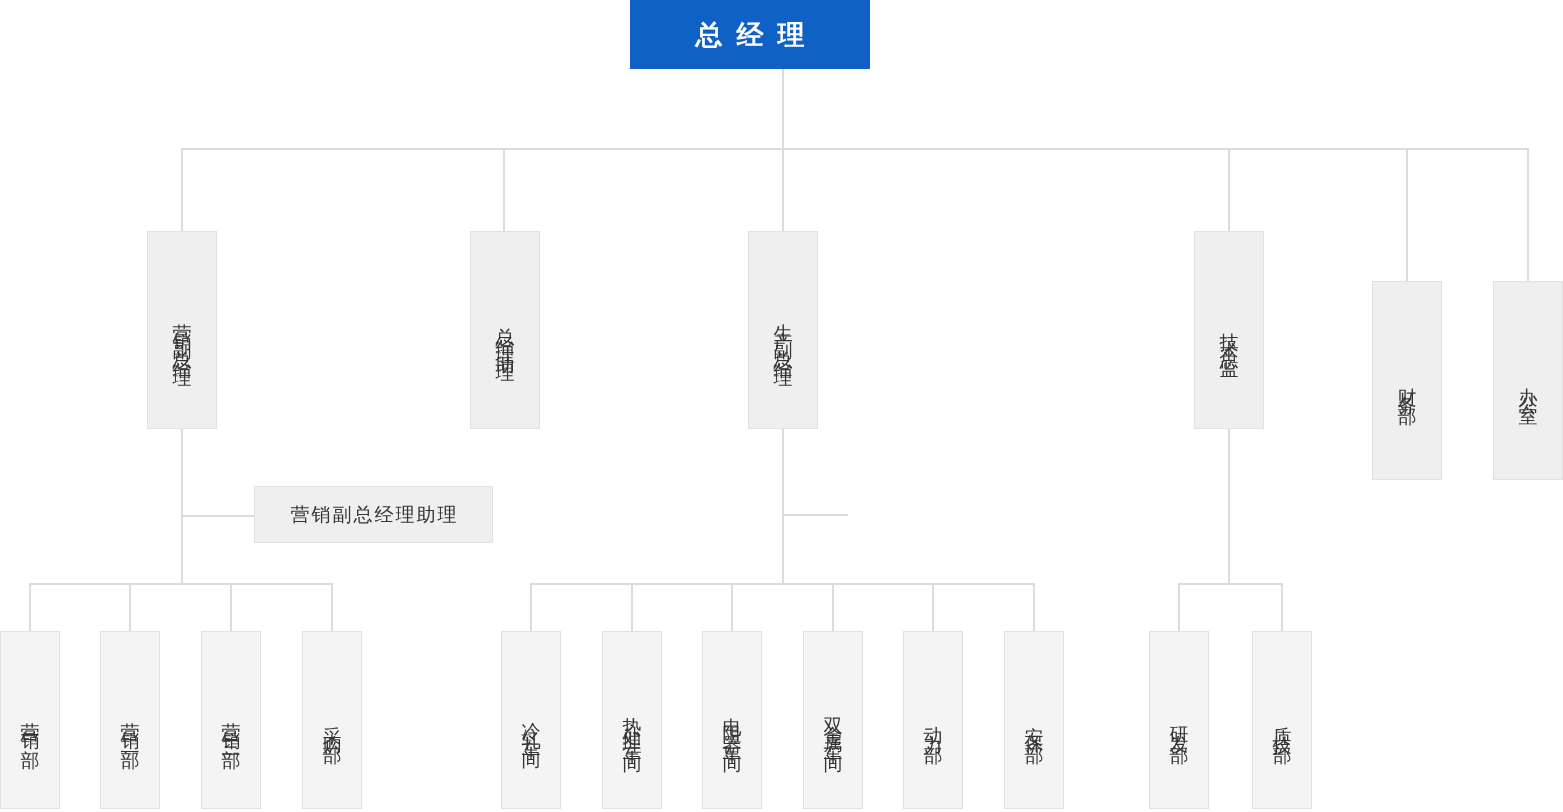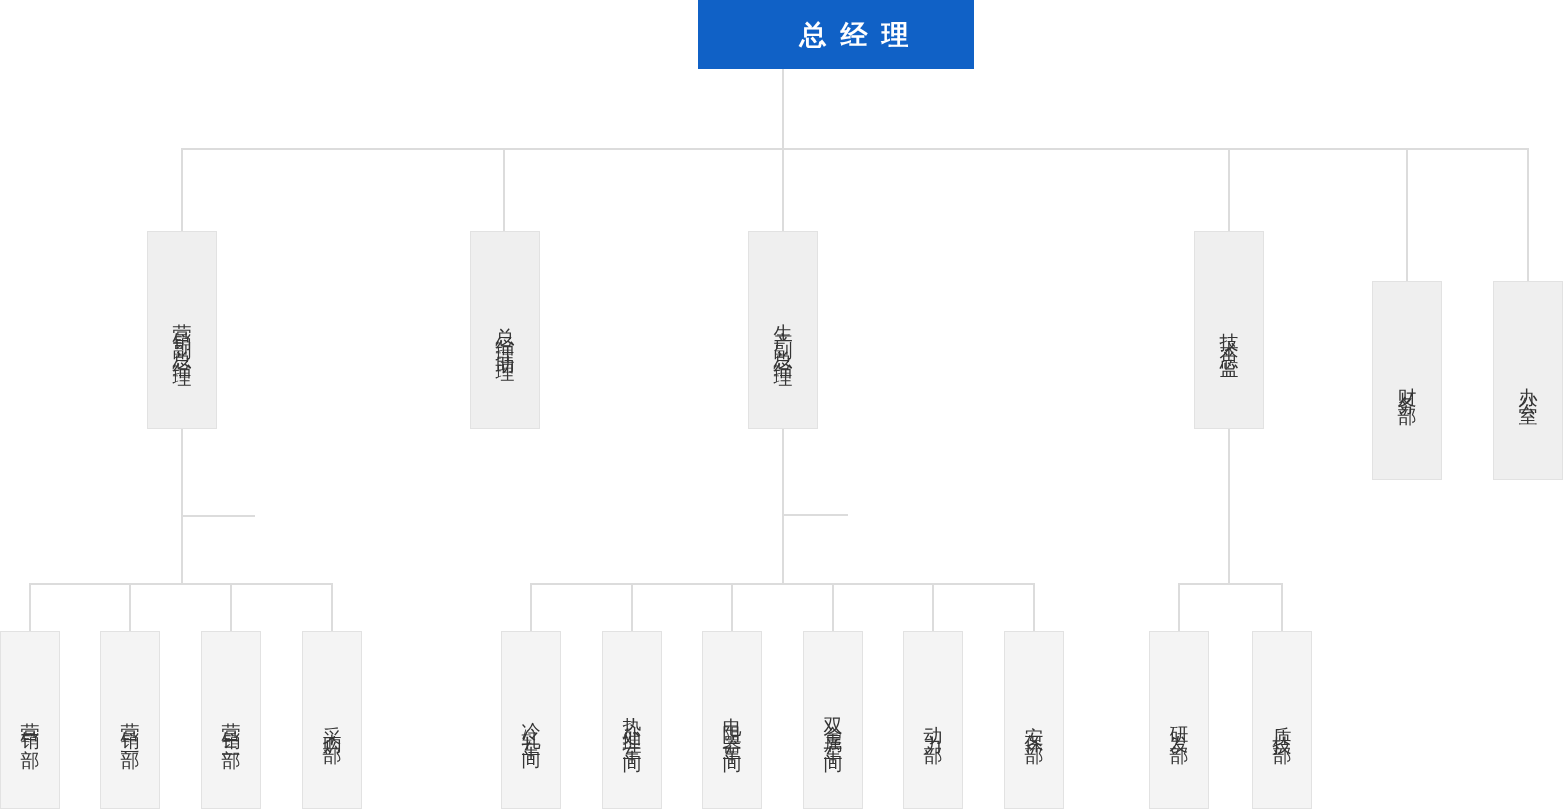--- a/index.html
+++ b/index.html
@@ -23,9 +23,9 @@
   
   .root-node {
     position: absolute;
-    left: 698px; top: 0; width: 240px; height: 69px;
+    left: 630px; top: 0; width: 240px; height: 69px;
     background: #1061c6;
-    display: flex; align-items: center; justify-content: center; padding-left: 36px;
+    display: flex; align-items: center; justify-content: center;
   }
   .root-node .lbl {
     color: #ffffff;

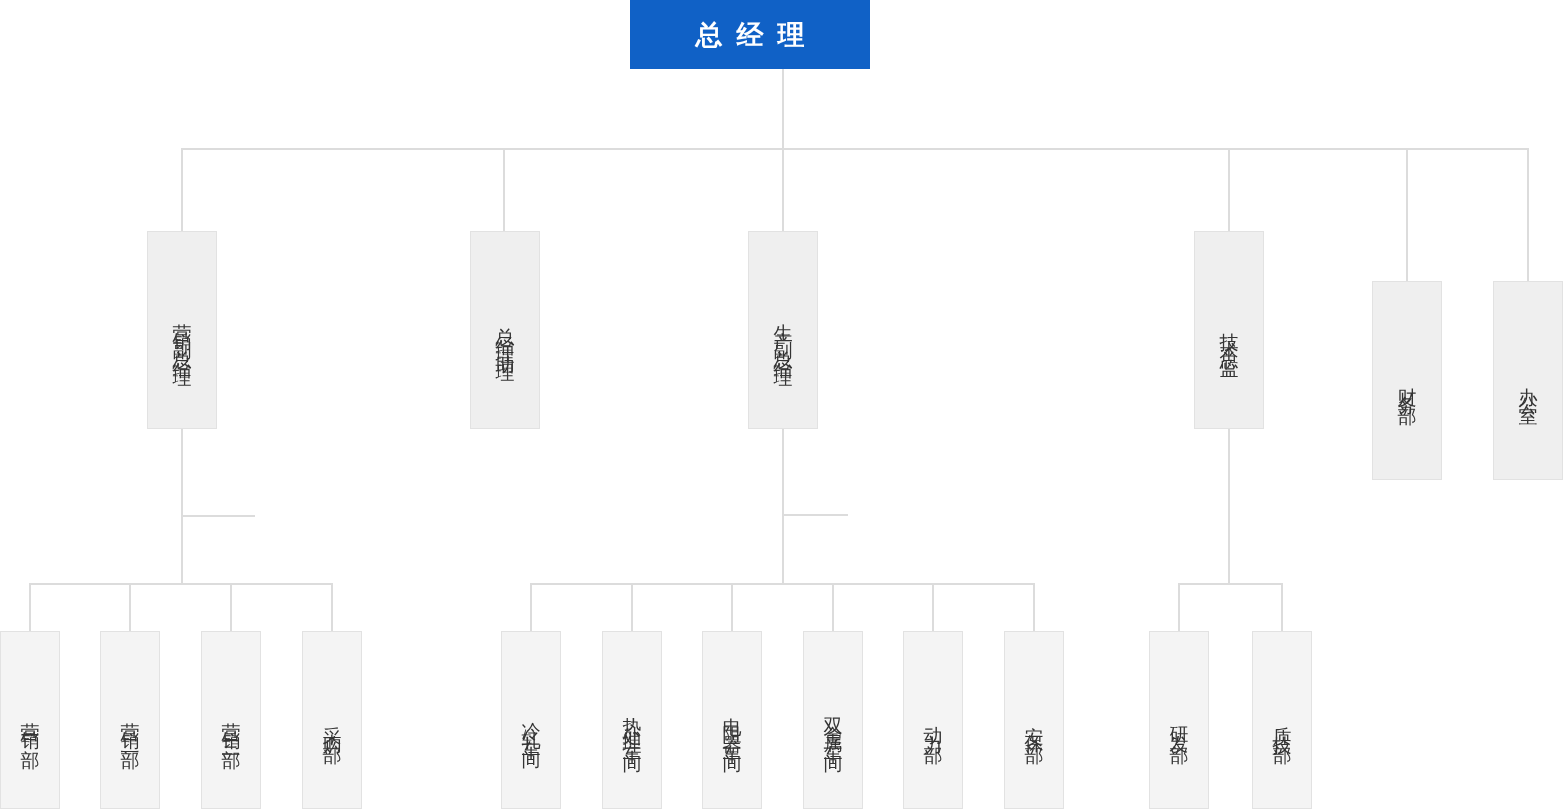--- a/index.html
+++ b/index.html
@@ -143,6 +143,9 @@
     <span class="v-lbl">办公室</span>
   </div>
 
+  <div class="node n-mkt-asst">
+    <span class="h-lbl">营销副总经理助理</span>
+  </div>
 
   <div class="node dept n-d0">
     <span class="v-lbl">营销一部</span>

